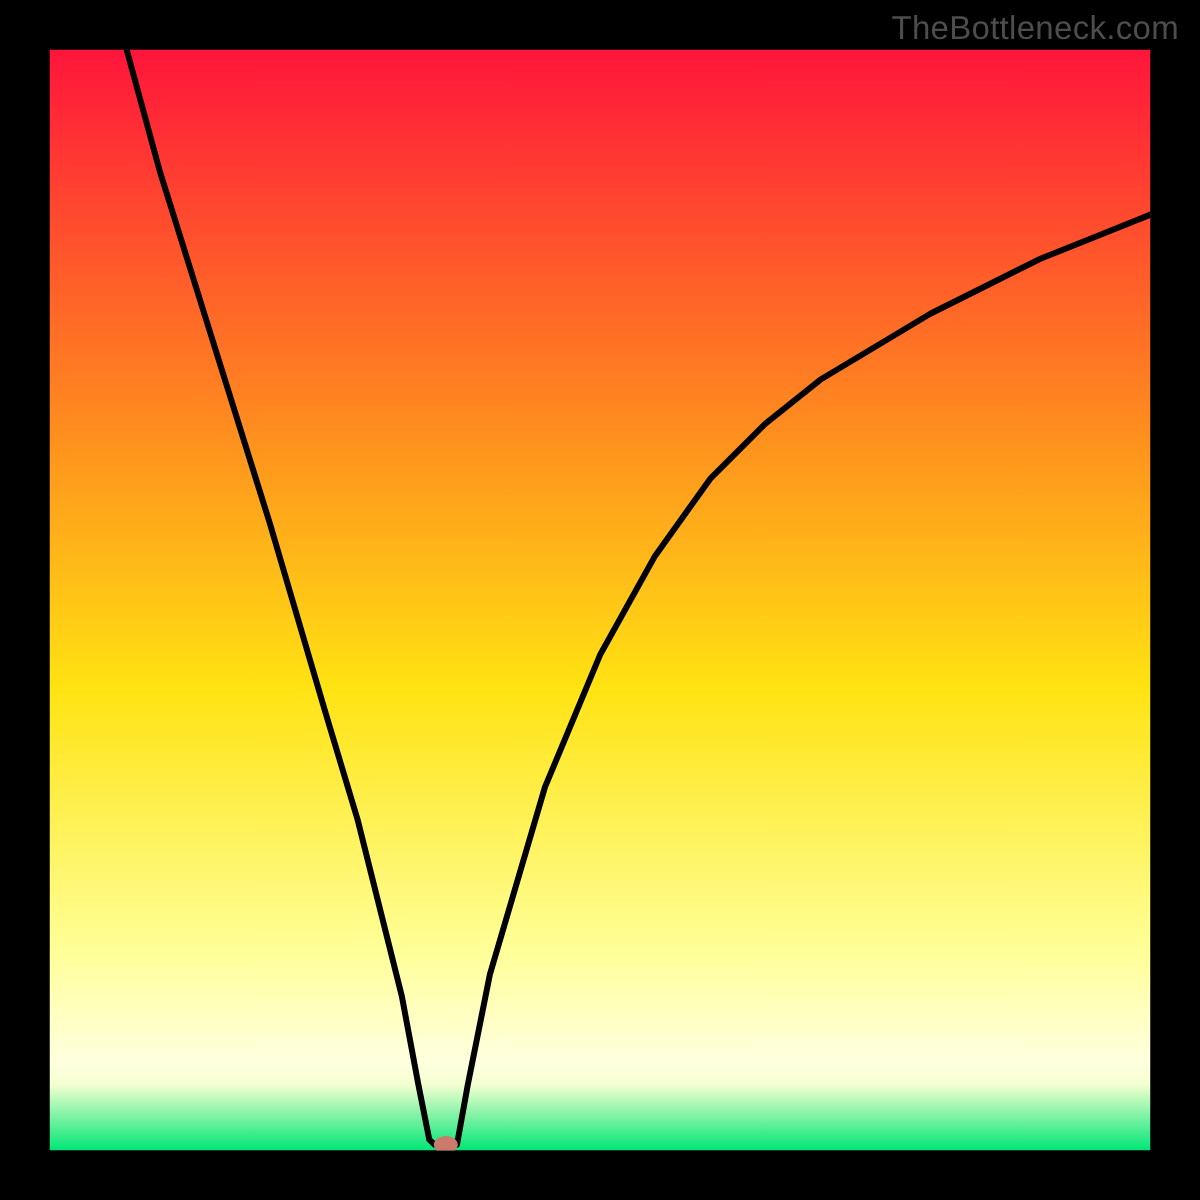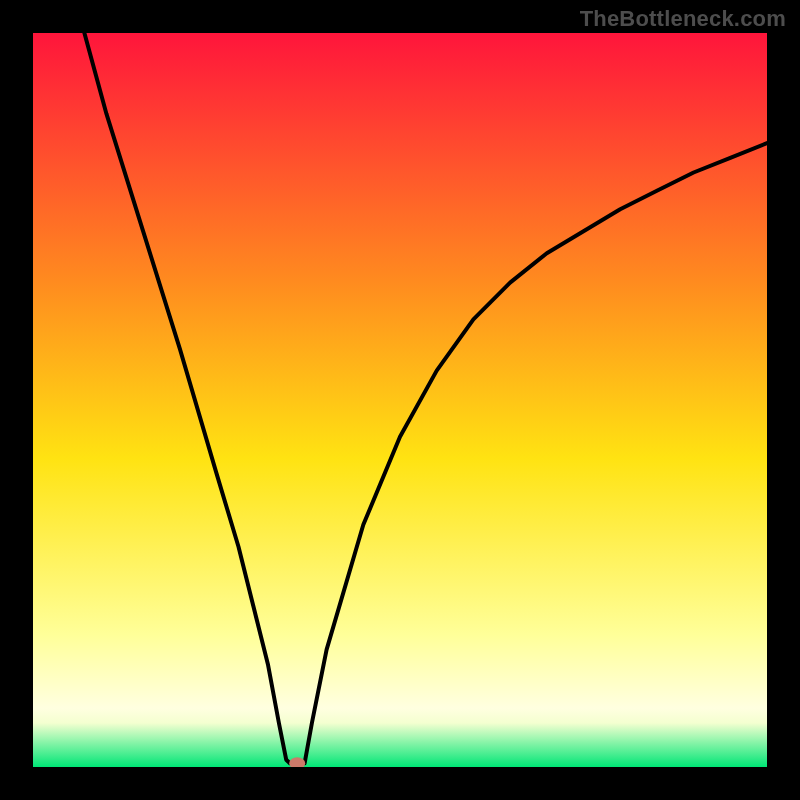--- a/index.html
+++ b/index.html
@@ -31,7 +31,7 @@
     right: 14px;
     font-family: Arial, Helvetica, sans-serif;
     font-size: 22px;
-    font-weight: 700;
+    font-weight: 400;
     color: #4d4d4d;
     letter-spacing: 0.2px;
   }

